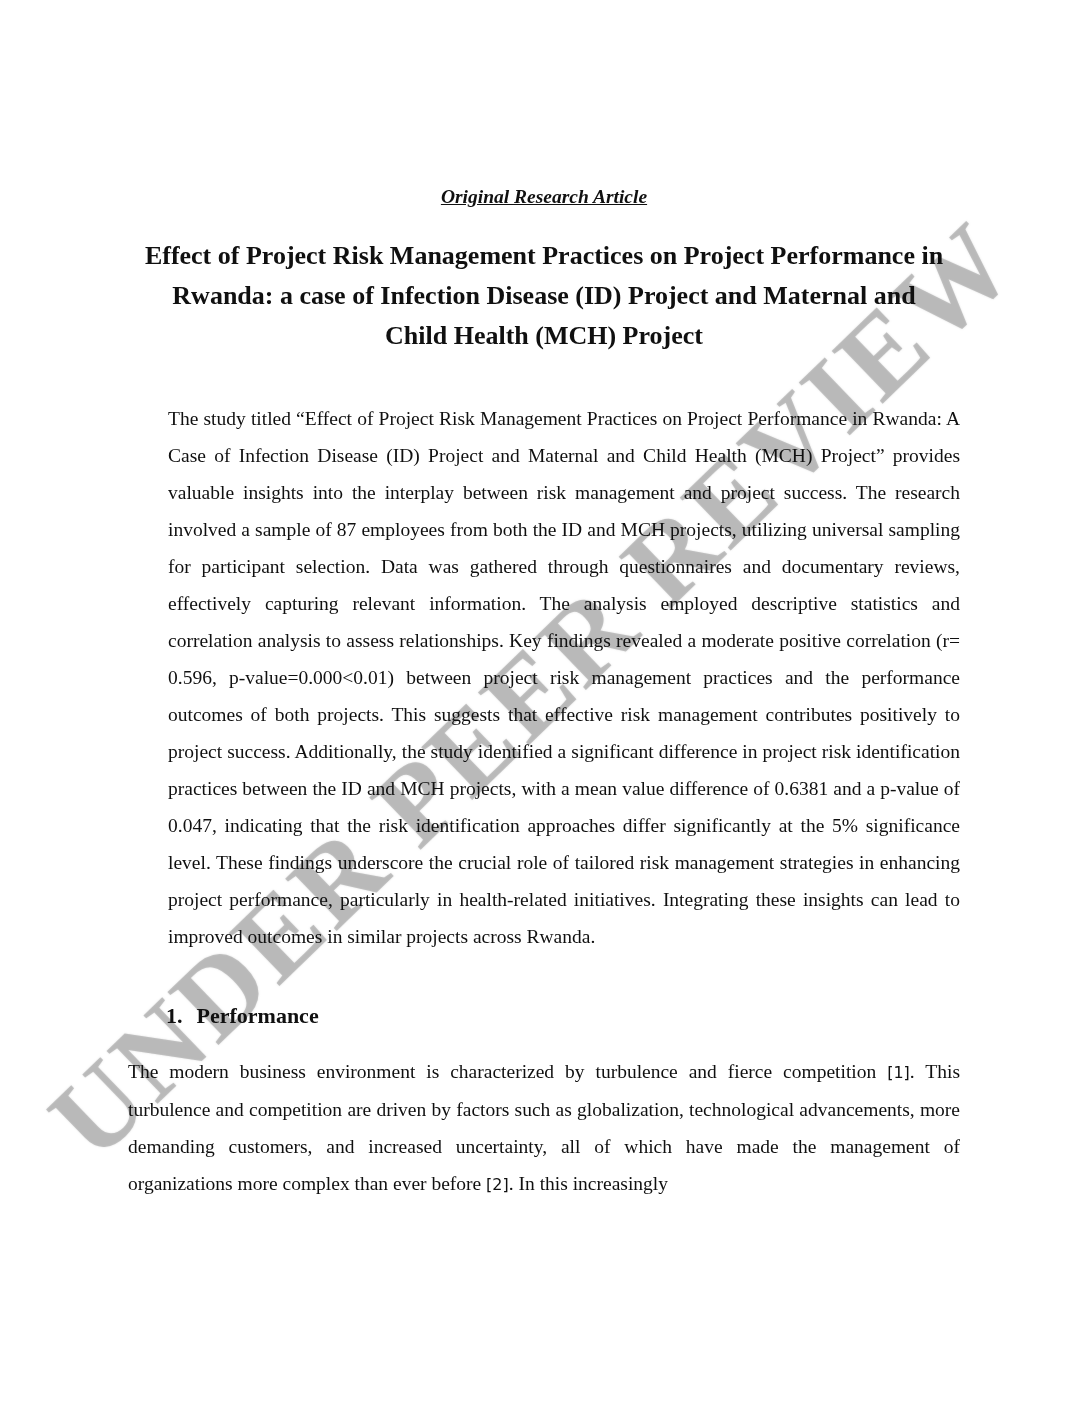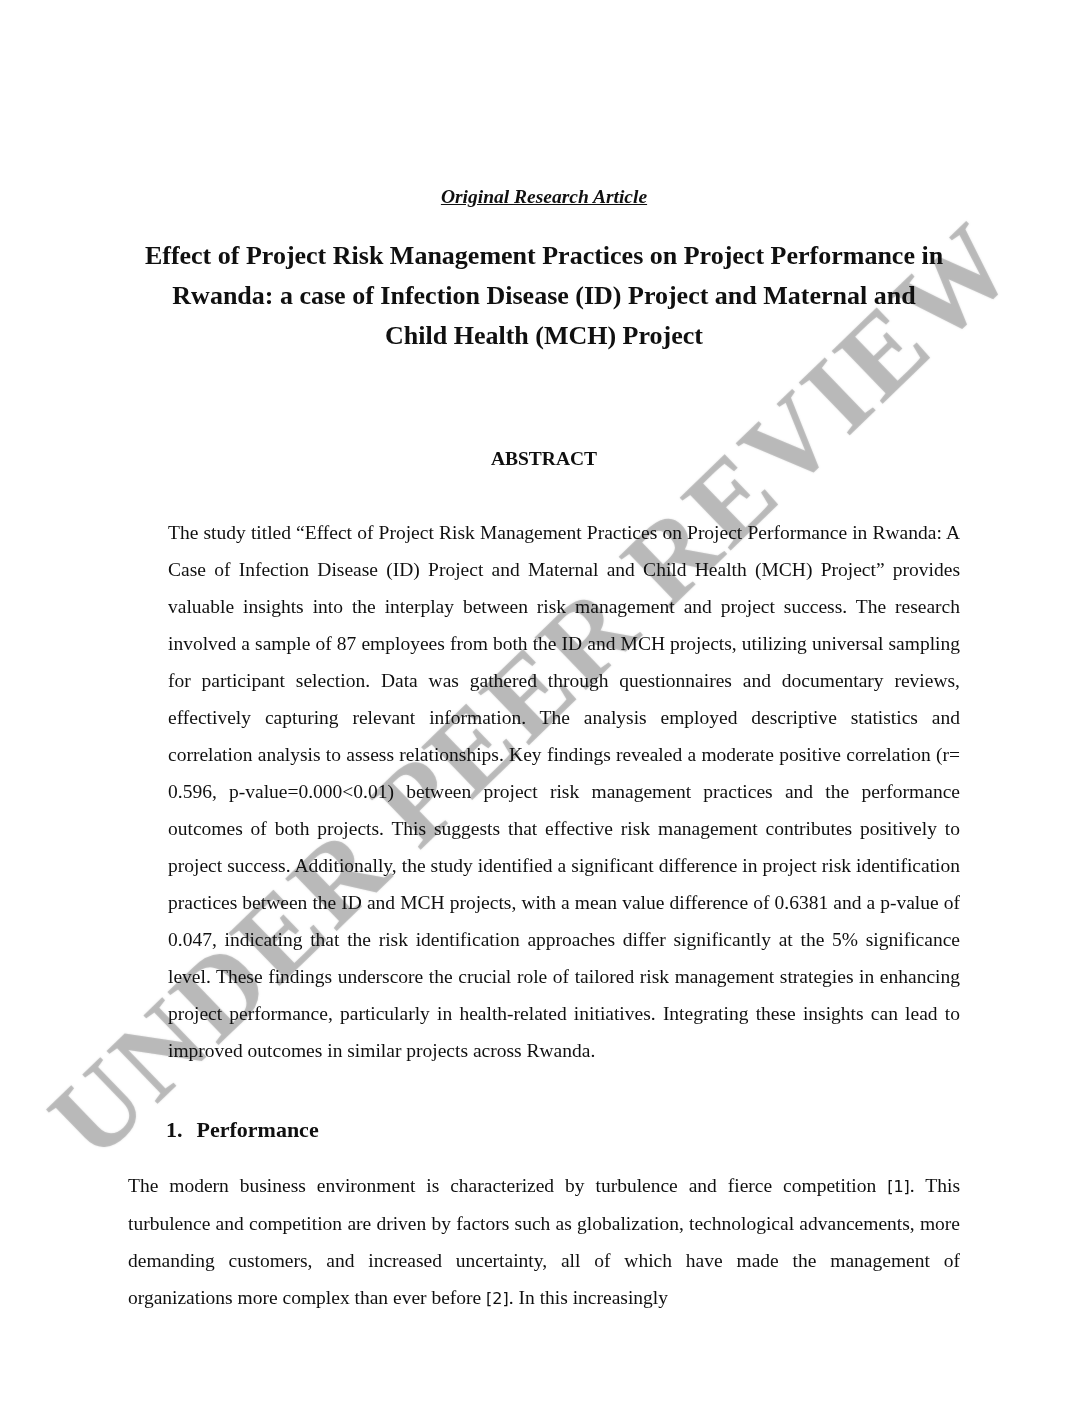--- a/index.html
+++ b/index.html
@@ -101,7 +101,6 @@
 
     <h1 class="title">Effect of Project Risk Management Practices on Project Performance in Rwanda: a case of Infection Disease (ID) Project and Maternal and Child Health (MCH) Project</h1>
 
-    <h2 class="abstract-heading">ABSTRACT</h2>
 
     <p class="body-text abstract-body">The study titled “Effect of Project Risk Management Practices on Project Performance in Rwanda: A Case of Infection Disease (ID) Project and Maternal and Child Health (MCH) Project” provides valuable insights into the interplay between risk management and project success. The research involved a sample of 87 employees from both the ID and MCH projects, utilizing universal sampling for participant selection. Data was gathered through questionnaires and documentary reviews, effectively capturing relevant information. The analysis employed descriptive statistics and correlation analysis to assess relationships. Key findings revealed a moderate positive correlation (r= 0.596, p-value=0.000&lt;0.01) between project risk management practices and the performance outcomes of both projects. This suggests that effective risk management contributes positively to project success. Additionally, the study identified a significant difference in project risk identification practices between the ID and MCH projects, with a mean value difference of 0.6381 and a p-value of 0.047, indicating that the risk identification approaches differ significantly at the 5% significance level. These findings underscore the crucial role of tailored risk management strategies in enhancing project performance, particularly in health-related initiatives. Integrating these insights can lead to improved outcomes in similar projects across Rwanda.</p>
 

